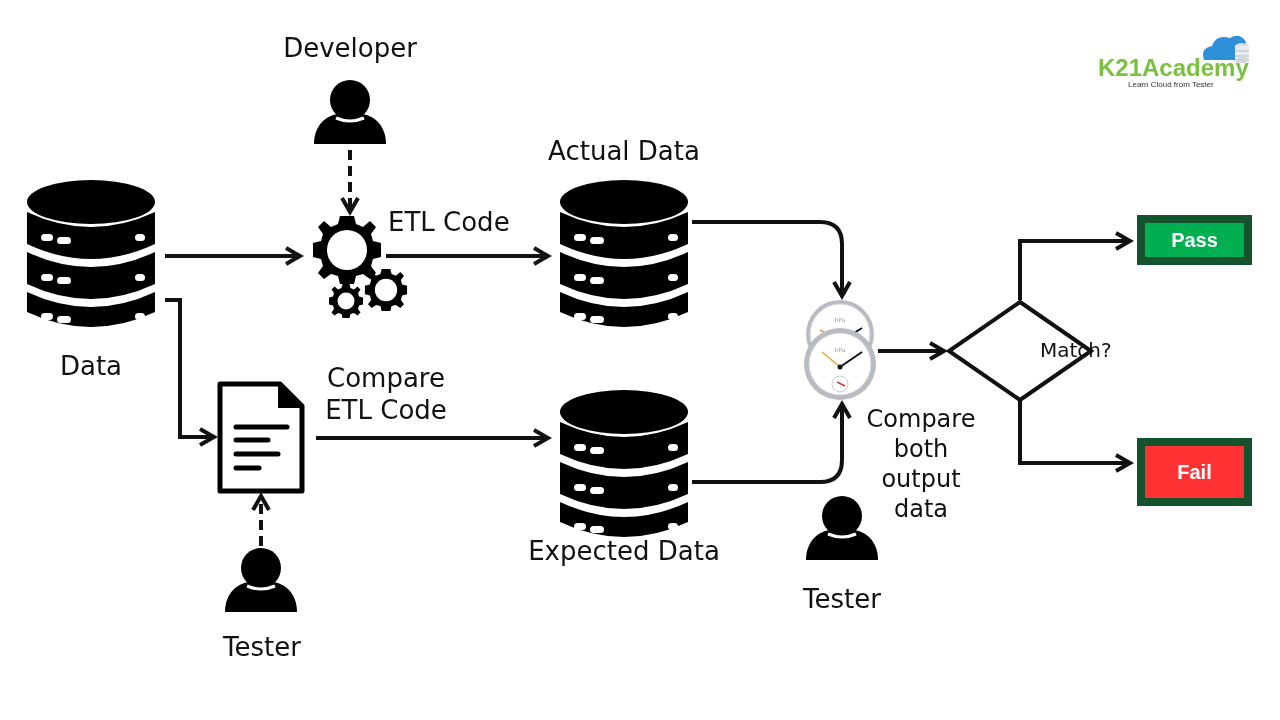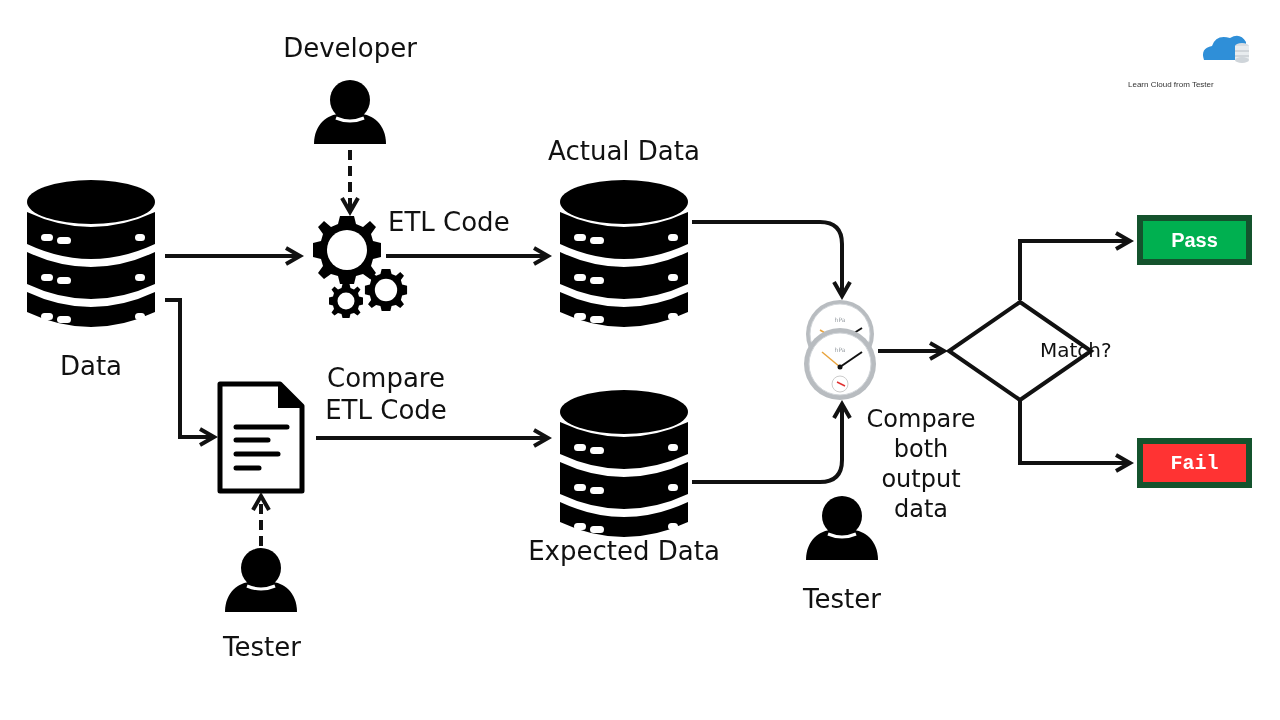--- a/index.html
+++ b/index.html
@@ -172,6 +172,7 @@
     <line x1="139" y1="19" x2="153" y2="19" stroke="#b8bec4" stroke-width="1"></line>
     <line x1="139" y1="24" x2="153" y2="24" stroke="#b8bec4" stroke-width="1"></line>
   </svg>
+  <div class="logo-text">K21Academy</div>
   <div class="logo-tag">Learn Cloud from Tester</div>
 </div>
 

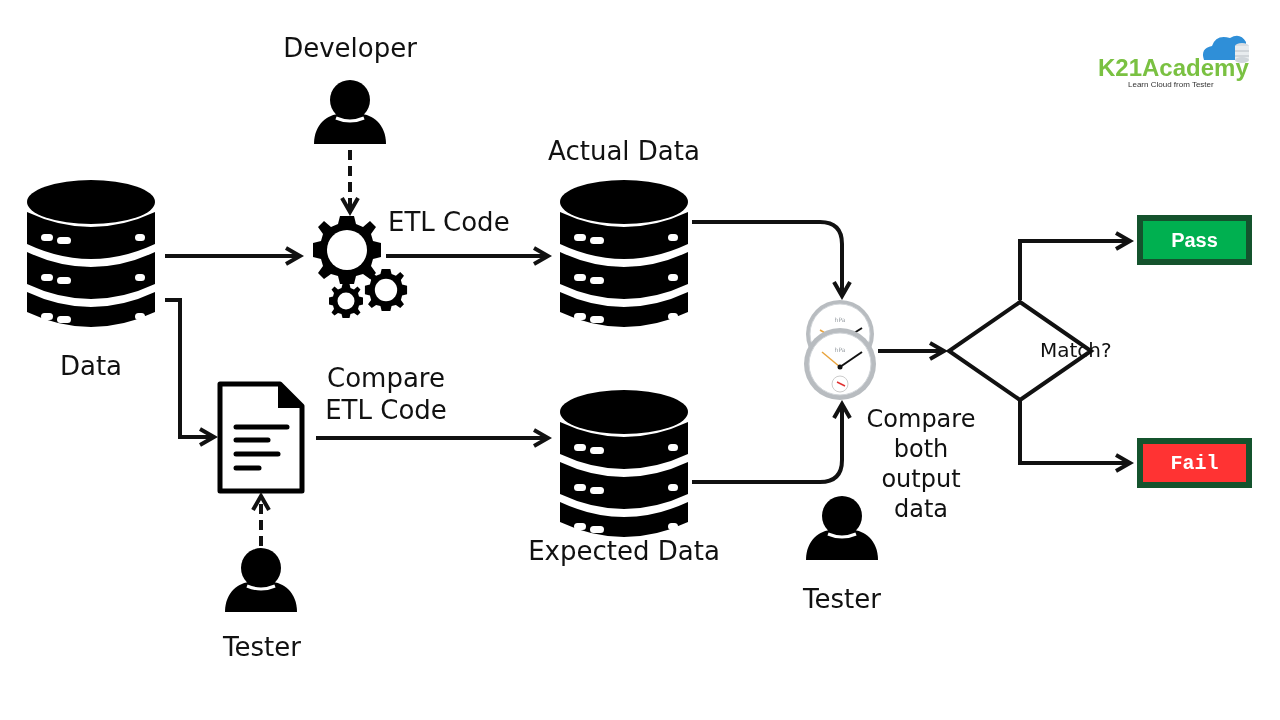--- a/index.html
+++ b/index.html
@@ -7,7 +7,7 @@
   #canvas { position: absolute; left: 0; top: 0; width: 1280px; height: 720px; }
   .lbl { position: absolute; color: #111; font-family: "DejaVu Sans", sans-serif; font-size: 26px; line-height: 1.15; white-space: nowrap; }
   .lbl.center { text-align: center; transform: translateX(-50%); }
-  .box { position: absolute; border: 6px solid #14532d; box-sizing: border-box; color: #fff; font-weight: bold; font-size: 20px; display: flex; align-items: center; justify-content: center; font-family: "Liberation Sans", sans-serif; }
+  .box { position: absolute; border: 8px solid #14532d; box-sizing: border-box; color: #fff; font-weight: bold; font-size: 20px; display: flex; align-items: center; justify-content: center; font-family: "Liberation Sans", sans-serif; }
   .logo { position: absolute; left: 1096px; top: 32px; width: 160px; height: 62px; }
   .logo-text { position: absolute; left: 2px; top: 22px; font-family: "Liberation Sans", sans-serif; font-weight: bold; font-size: 24px; color: #7ac142; letter-spacing: 0px; }
   .logo-tag { position: absolute; left: 32px; top: 48px; font-family: "Liberation Sans", sans-serif; font-size: 8px; color: #333; }

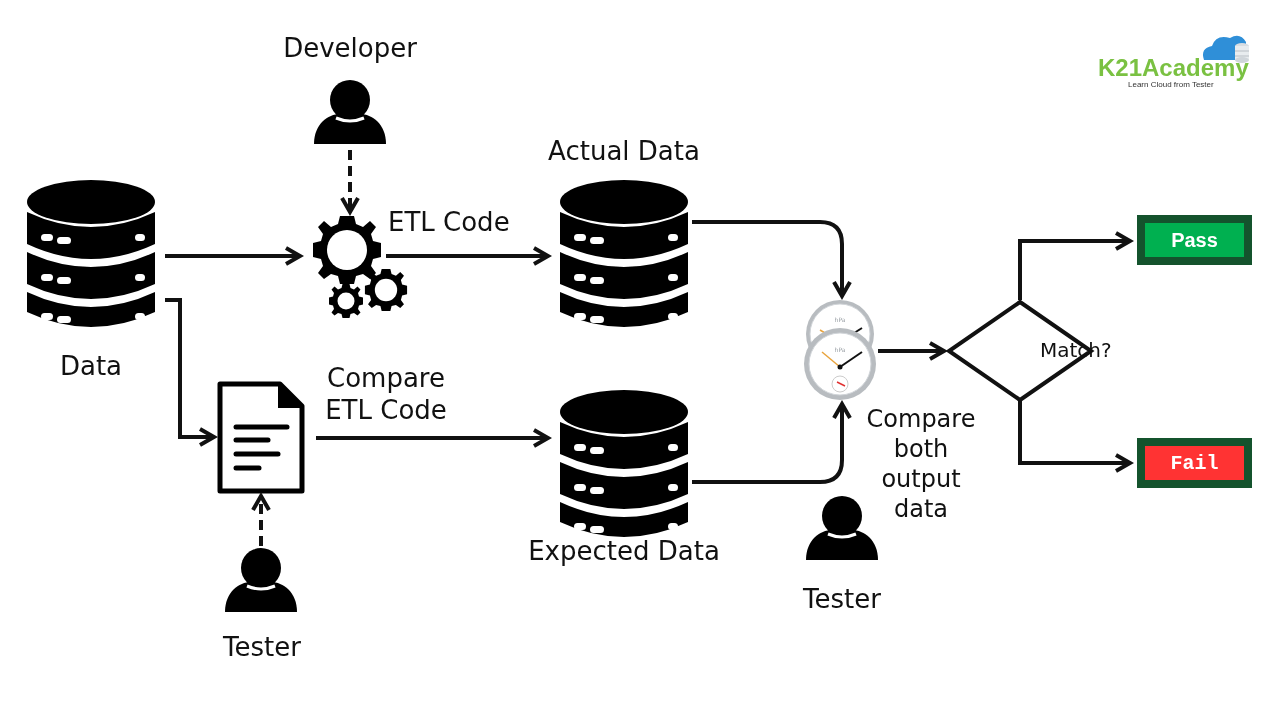--- a/index.html
+++ b/index.html
@@ -159,7 +159,7 @@
 <div class="box" style="left:1137px; top:215px; width:115px; height:50px; background:#00b050;">
   <span>Pass</span>
 </div>
-<div class="box" style="left:1137px; top:438px; width:115px; height:50px; background:#ff3333;font-family:Liberation Mono, monospace;">
+<div class="box" style="left:1137px; top:438px; width:115px; height:68px; background:#ff3333;">
   <span>Fail</span>
 </div>
 

